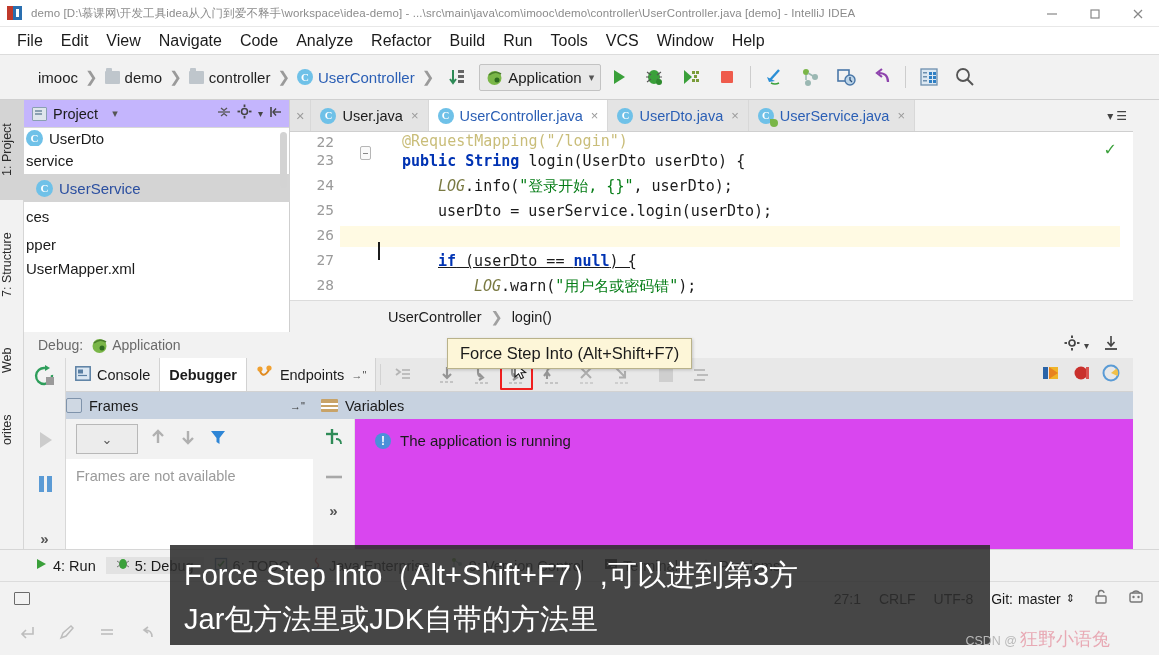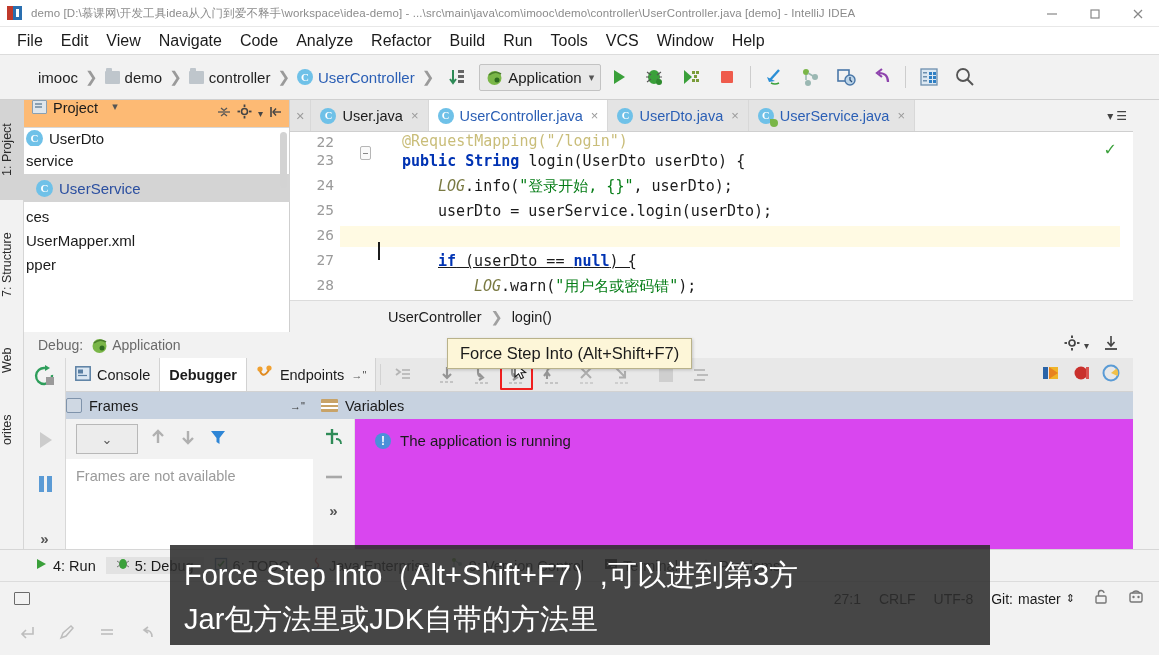--- a/index.html
+++ b/index.html
@@ -108,7 +108,7 @@
     background:#ffffff; border-right:1px solid #cfcfcf;
   }
   .proj-header {
-    height:28px; background:#fdba74; display:flex; 
+    height:28px; background:#c4b5fd; display:flex; align-items:center;
     padding-left:8px; border-bottom:1px solid #d8d8d8;
   }
   .proj-title { font-size:14.5px; color:#1b1b1b; margin-left:6px; }

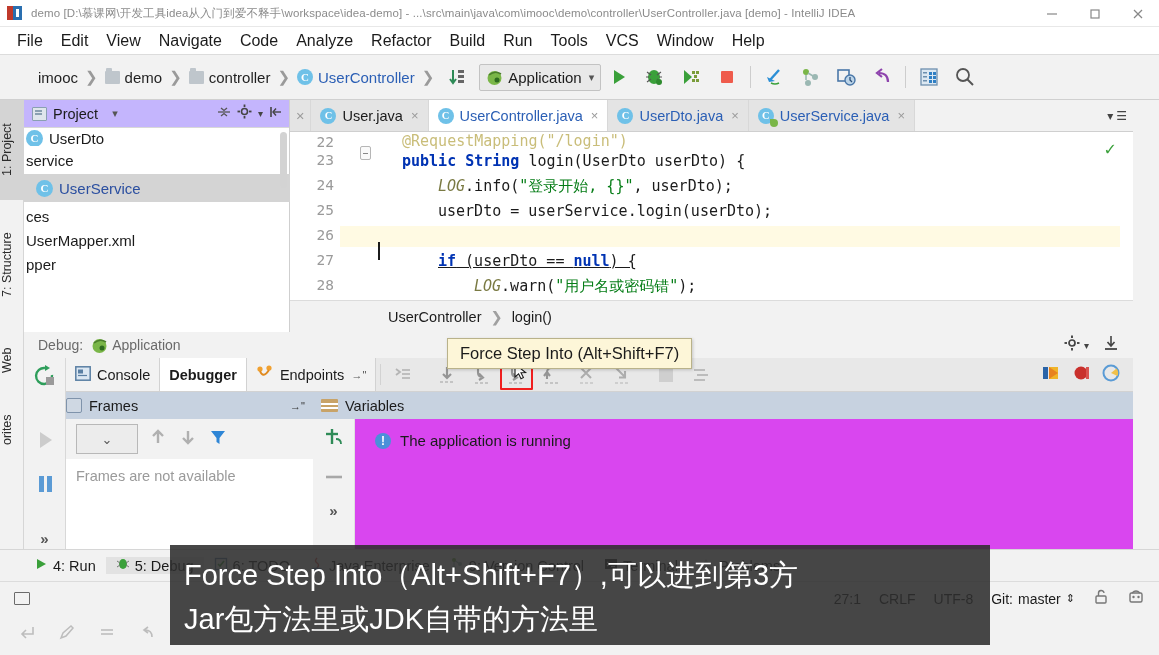--- a/index.html
+++ b/index.html
@@ -503,11 +503,11 @@
       <div class="tree-row clip">
         <span class="lbl">ces</span>
       </div>
+      <div class="tree-row clip">
+        <span class="lbl">pper</span>
+      </div>
       <div class="tree-row clip" style="height:20px;overflow:hidden;">
         <span class="lbl">UserMapper.xml</span>
-      </div>
-      <div class="tree-row clip">
-        <span class="lbl">pper</span>
       </div>
     </div>
     <div class="tree-scroll"></div>

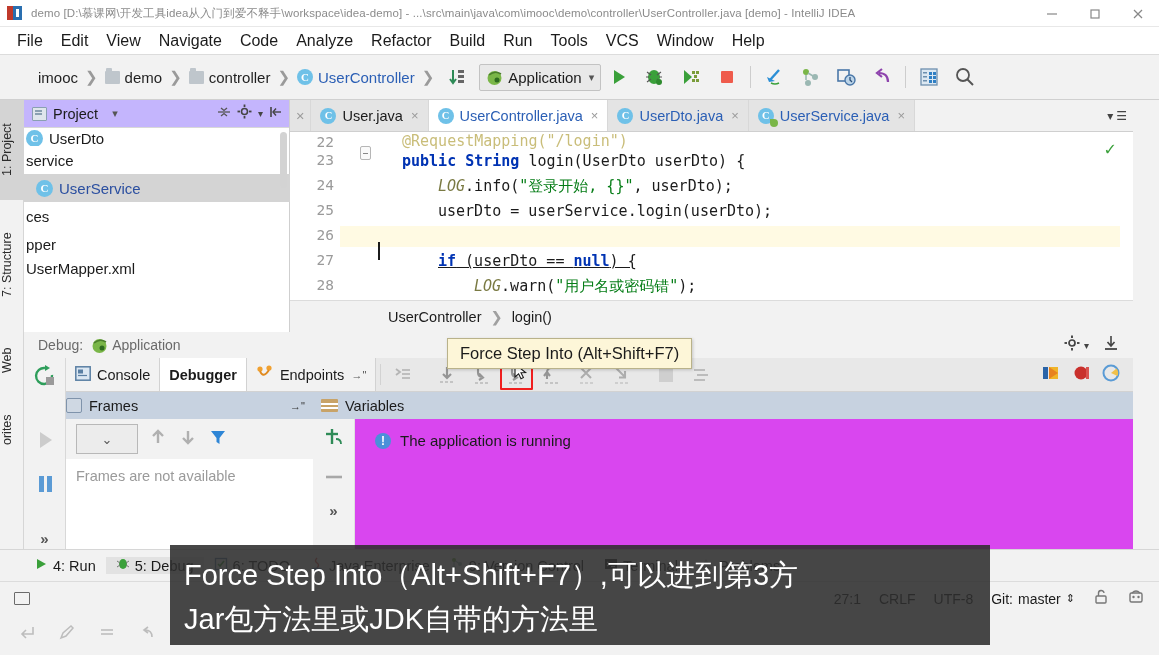--- a/index.html
+++ b/index.html
@@ -970,6 +970,9 @@
     <div class="caption-line">Jar包方法里或JDK自带的方法里</div>
   </div>
 
+  <div class="watermark">
+    <span>CSDN @</span><span class="watermark-cn">狂野小语兔</span>
+  </div>
 
 </div>
 

